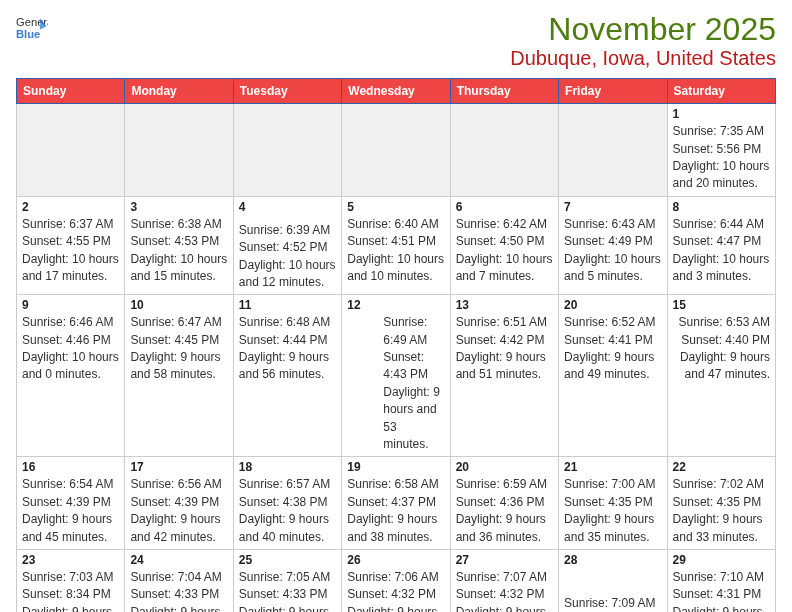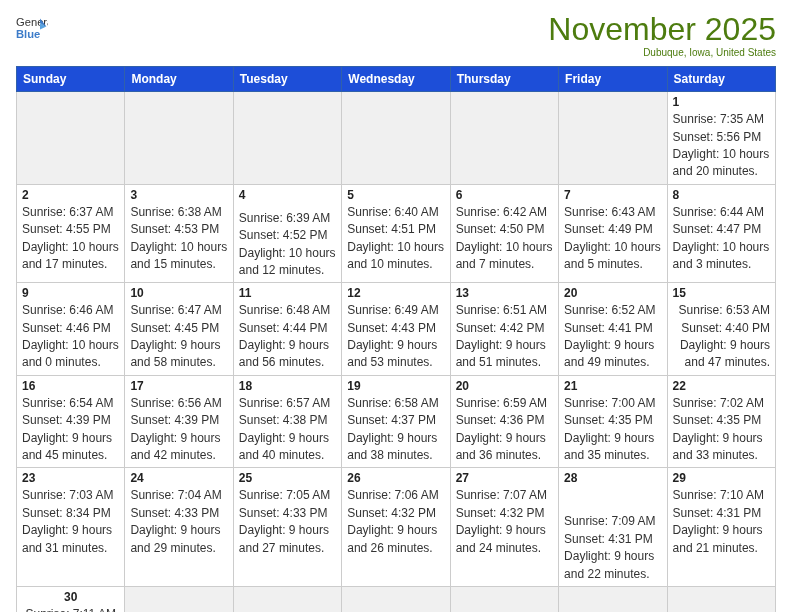--- a/index.html
+++ b/index.html
@@ -41,8 +41,8 @@
       line-height: 1.1;
     }
     .location {
-      font-size: 10px;
-      color: #4d7c0f;
+      font-size: 20px;
+      color: #b91c1c;
     }
     .calendar {
       width: 100%;

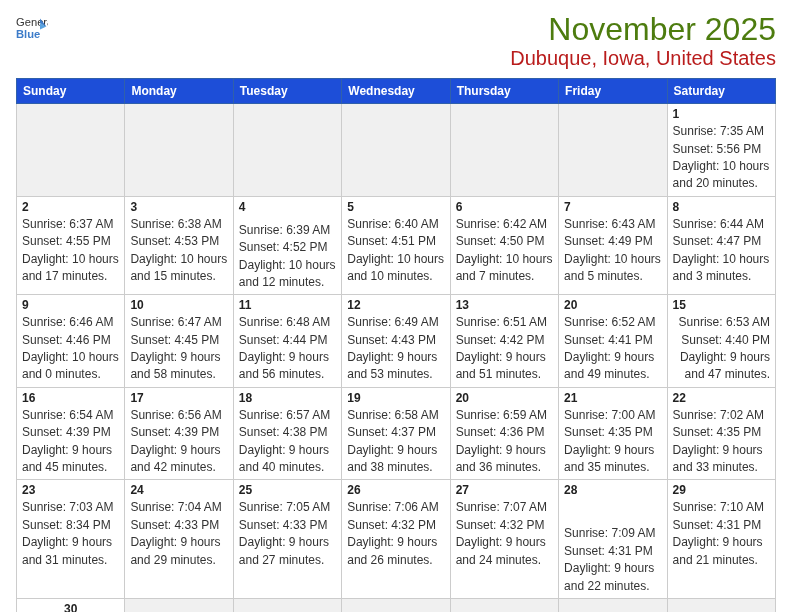--- a/index.html
+++ b/index.html
@@ -50,7 +50,7 @@
       border: 1px solid #ccc;
     }
     .calendar th {
-      background: #1d4ed8;
+      background: #ef4444;
       color: #fff;
       text-align: left;
       padding: 5px 6px;

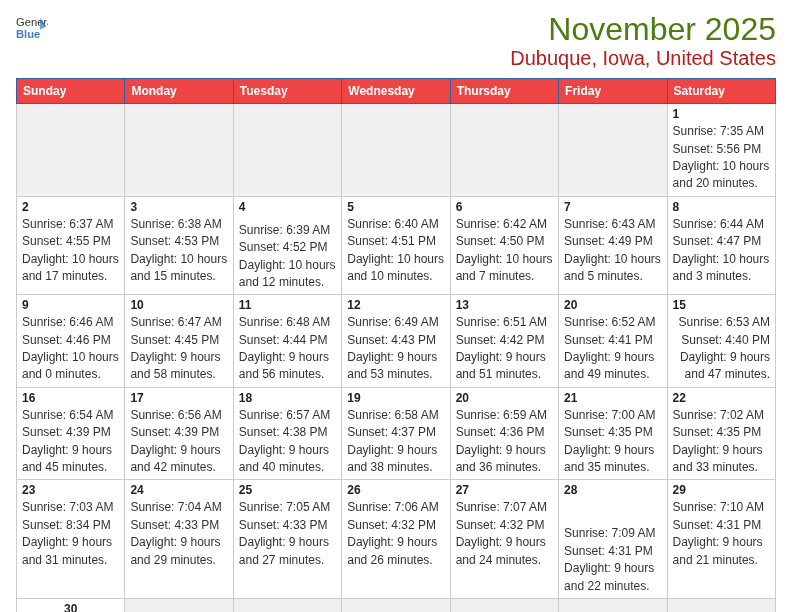--- a/index.html
+++ b/index.html
@@ -206,7 +206,7 @@
           </td>
           <td>
             <span class="day-number">12</span>
-            <div class="day-info" style="white-space: pre-line;">Sunrise: 6:49 AM
+            <div class="day-info" style="white-space: pre-line; margin-left: 36px;">Sunrise: 6:49 AM
 Sunset: 4:43 PM
 Daylight: 9 hours and 53 minutes.</div>
           </td>

